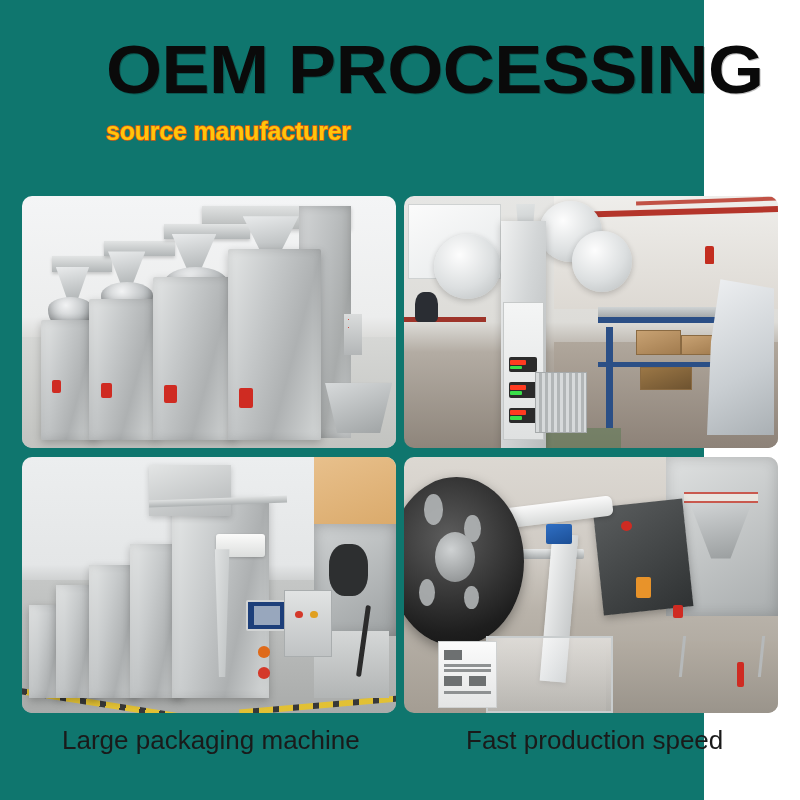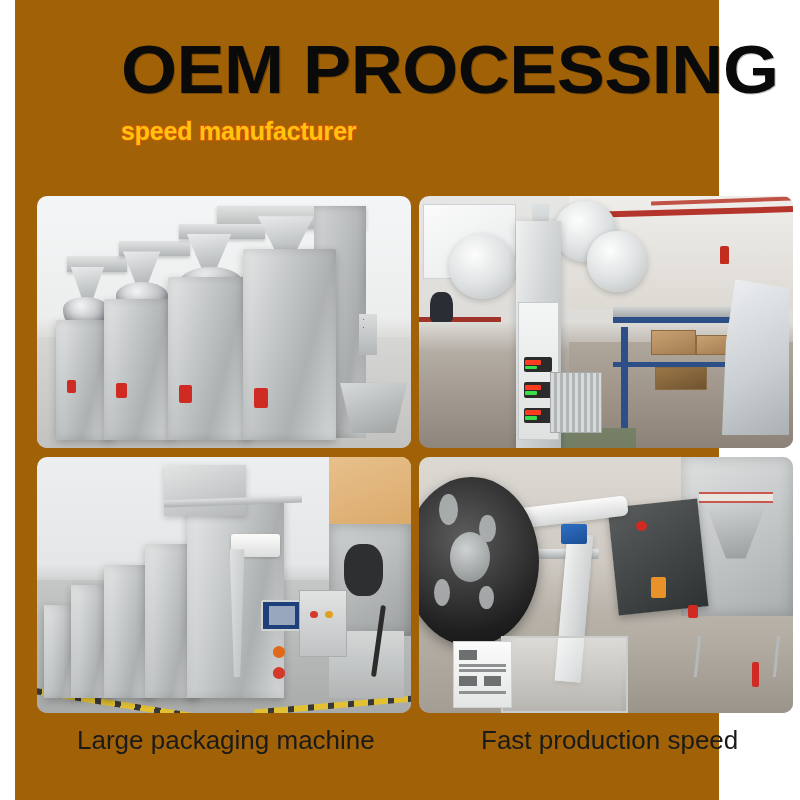--- a/index.html
+++ b/index.html
@@ -17,8 +17,7 @@
     position: relative;
     width: 704px;
     height: 800px;
-    background: #a16207;
-    margin-left: 15px;
+    background: #0f766e;
   }
 
   

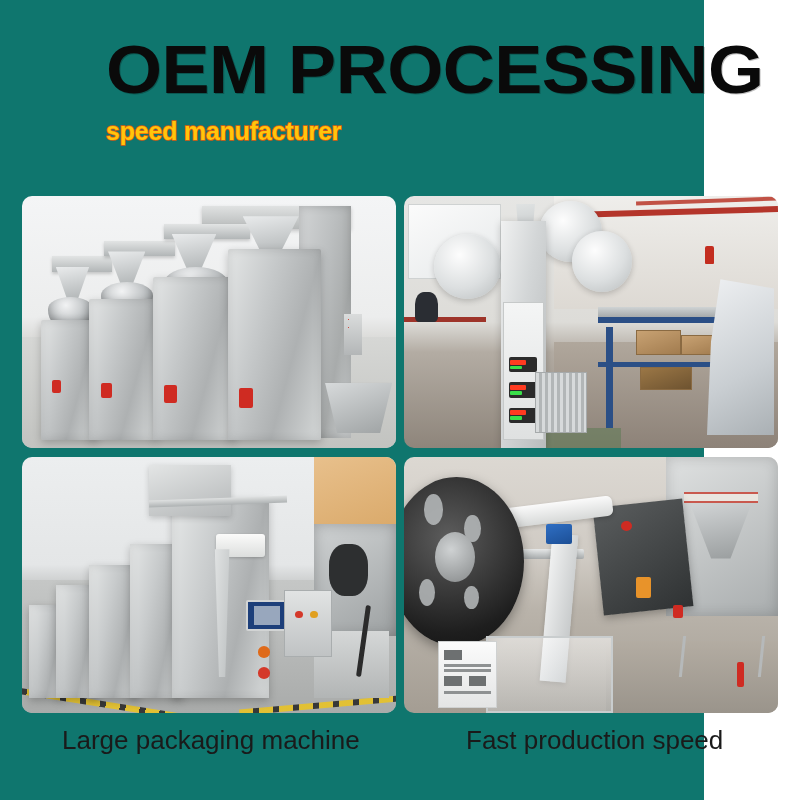--- a/index.html
+++ b/index.html
@@ -333,7 +333,7 @@
     <div class="title">OEM PROCESSING</div>
 
     <div class="subtitle">
-      <span class="line">speed manufacturer</span>
+      <span class="line">source manufacturer</span>
     </div>
   </div>
 

